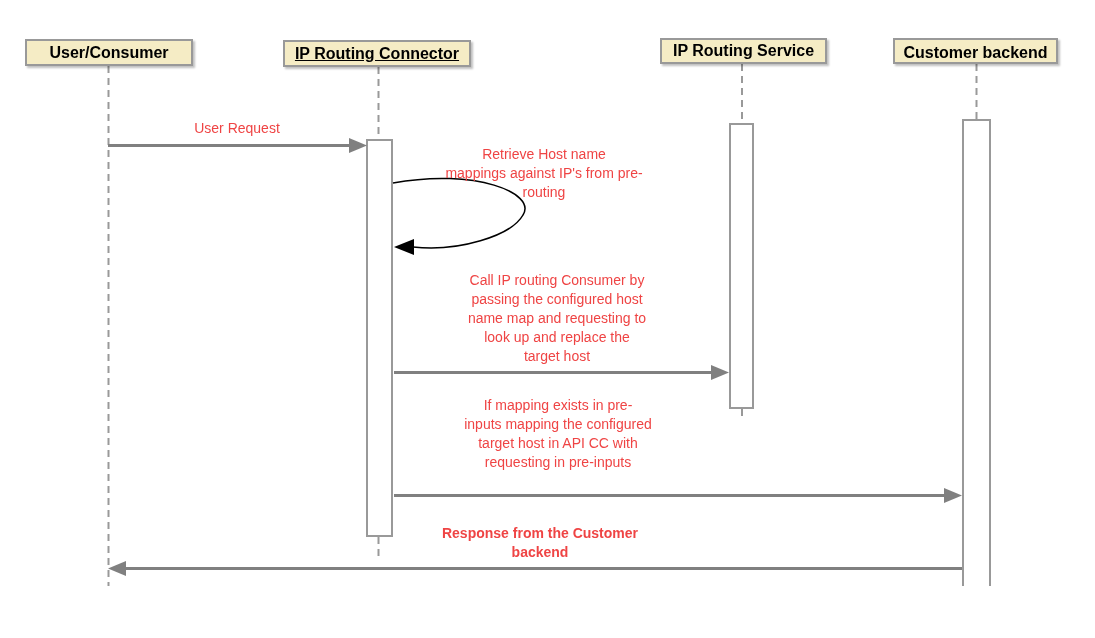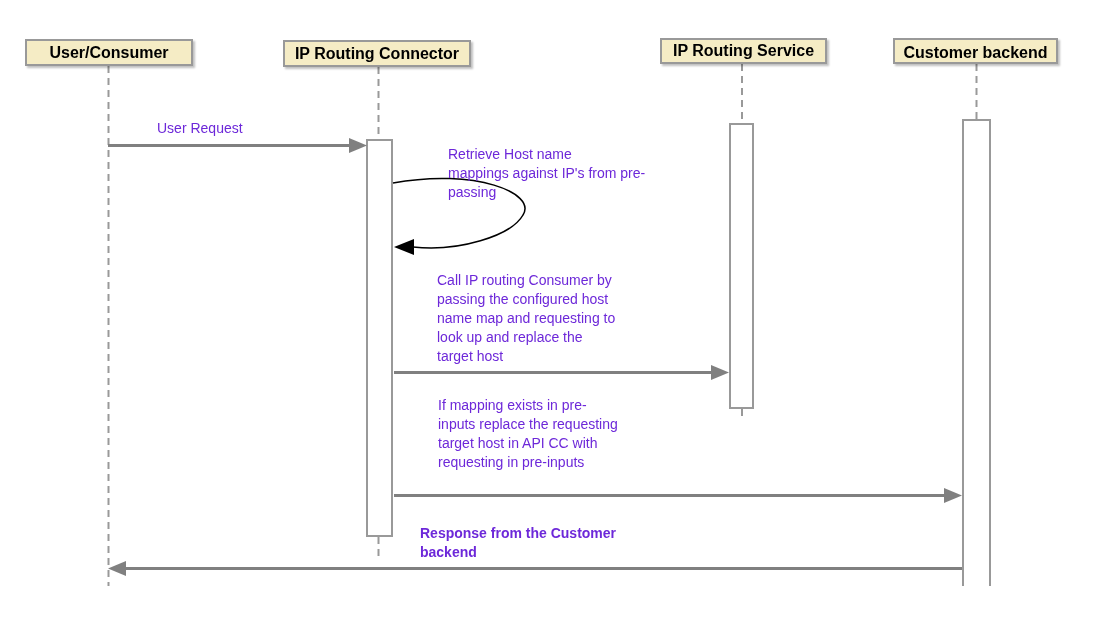--- a/index.html
+++ b/index.html
@@ -86,7 +86,7 @@
   <div class="actor-header" style="left:25px;top:39px;width:168px;height:27px;">
     <span>User/Consumer</span>
   </div>
-  <div class="actor-header" style="left:283px;top:40px;width:188px;height:27px;">
+  <div class="actor-header" style="left:283px;top:40px;width:188px;height:27px;text-decoration:underline;">
     <span>IP Routing Connector</span>
   </div>
   <div class="actor-header" style="left:660px;top:38px;width:167px;height:26px;text-align:center;">

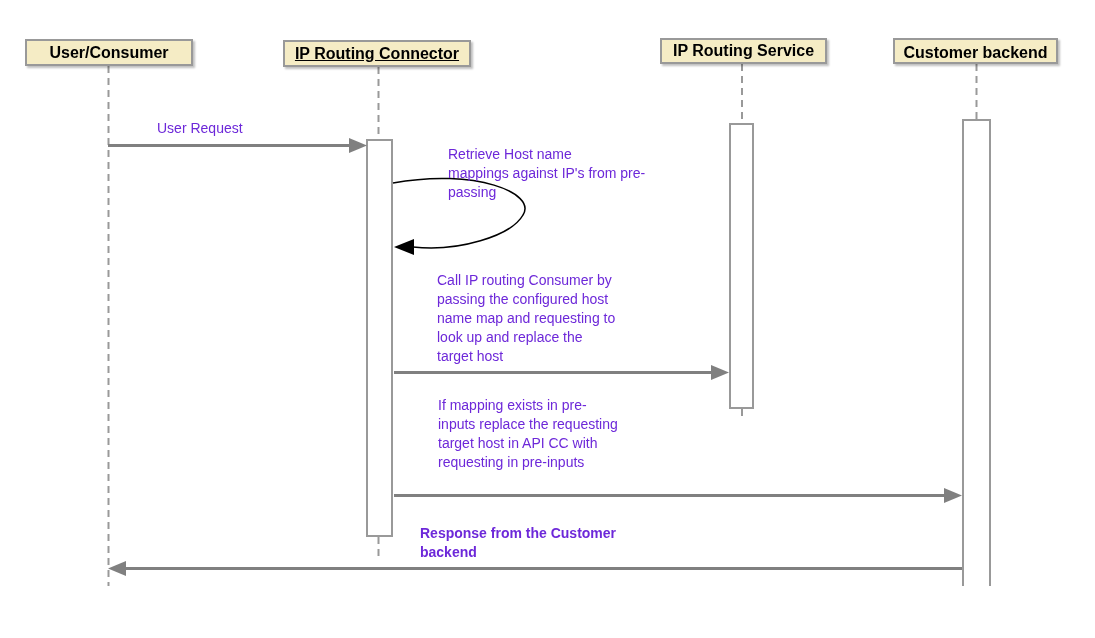--- a/index.html
+++ b/index.html
@@ -29,8 +29,8 @@
   }
   .msg-label{
     position:absolute;
-    font-size:14px;line-height:19px;color:#6d28d9;
-    text-align:left;
+    font-size:14px;line-height:19px;color:#ef4444;
+    text-align:center;
   }
   svg.layer{
     position:absolute;left:0;top:0;

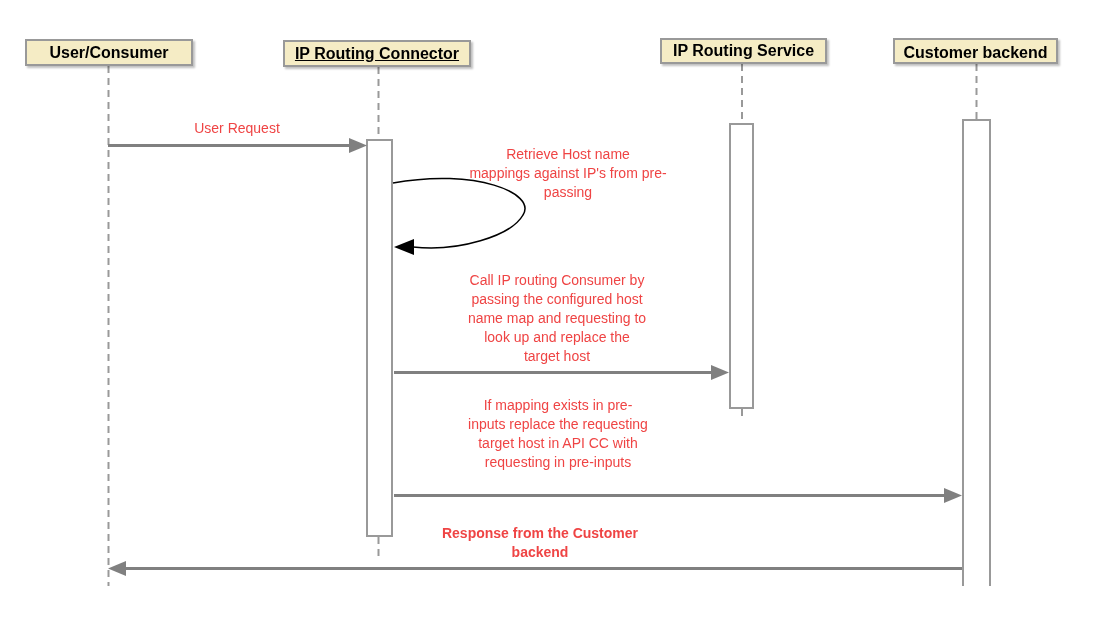--- a/index.html
+++ b/index.html
@@ -99,7 +99,7 @@
   <div class="msg-label" style="left:157px;top:119px;width:160px;">
       <div>User Request</div>
     </div>
-  <div class="msg-label" style="left:448px;top:145px;width:240px;">
+  <div class="msg-label" style="left:424px;top:145px;width:240px;">
       <div>Retrieve Host name</div>
       <div>mappings against IP's from pre-</div>
       <div>passing</div>

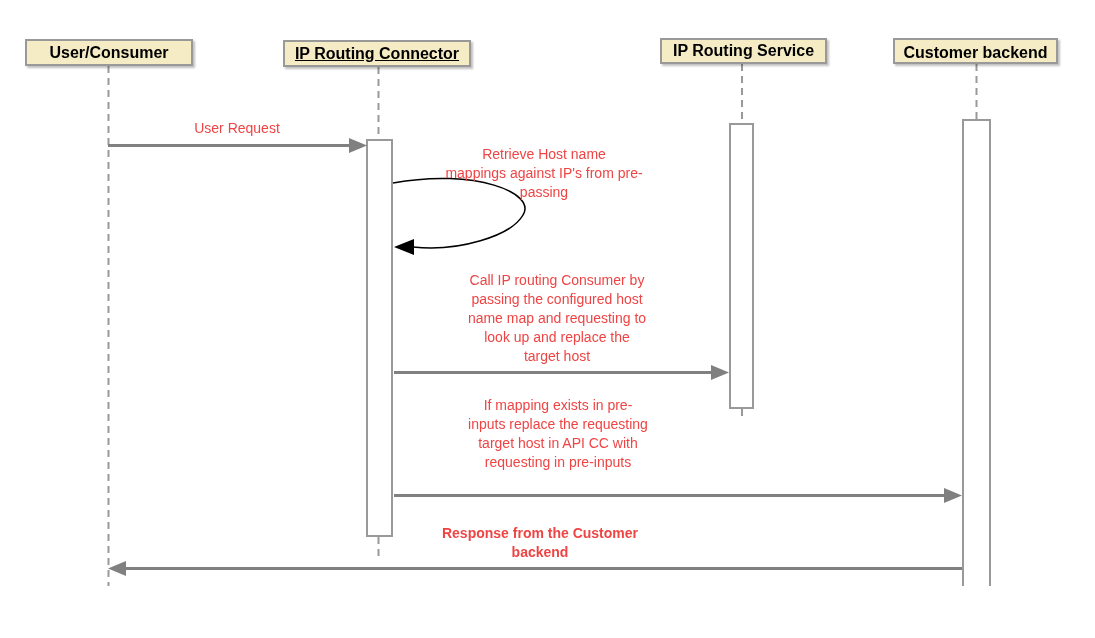--- a/index.html
+++ b/index.html
@@ -102,7 +102,7 @@
   <div class="msg-label" style="left:424px;top:145px;width:240px;">
       <div>Retrieve Host name</div>
       <div>mappings against IP's from pre-</div>
-      <div>passing</div>
+      <div>routing</div>
     </div>
   <div class="msg-label" style="left:437px;top:271px;width:240px;">
       <div>Call IP routing Consumer by</div>

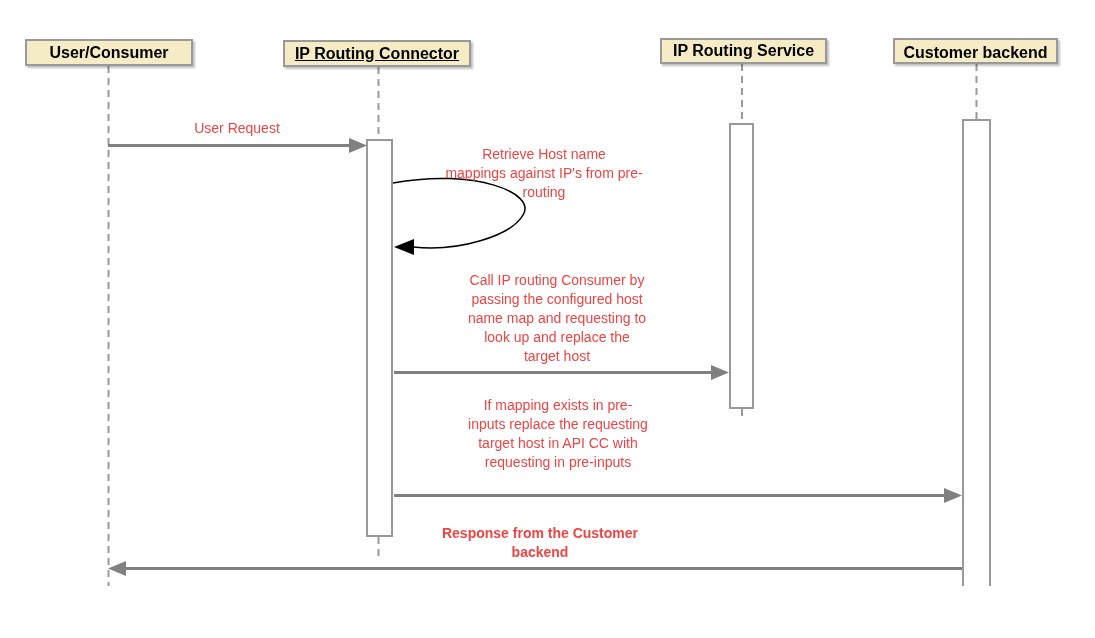--- a/index.html
+++ b/index.html
@@ -113,7 +113,7 @@
     </div>
   <div class="msg-label" style="left:438px;top:396px;width:240px;">
       <div>If mapping exists in pre-</div>
-      <div>inputs replace the requesting</div>
+      <div>inputs mapping the configured</div>
       <div>target host in API CC with</div>
       <div>requesting in pre-inputs</div>
     </div>

